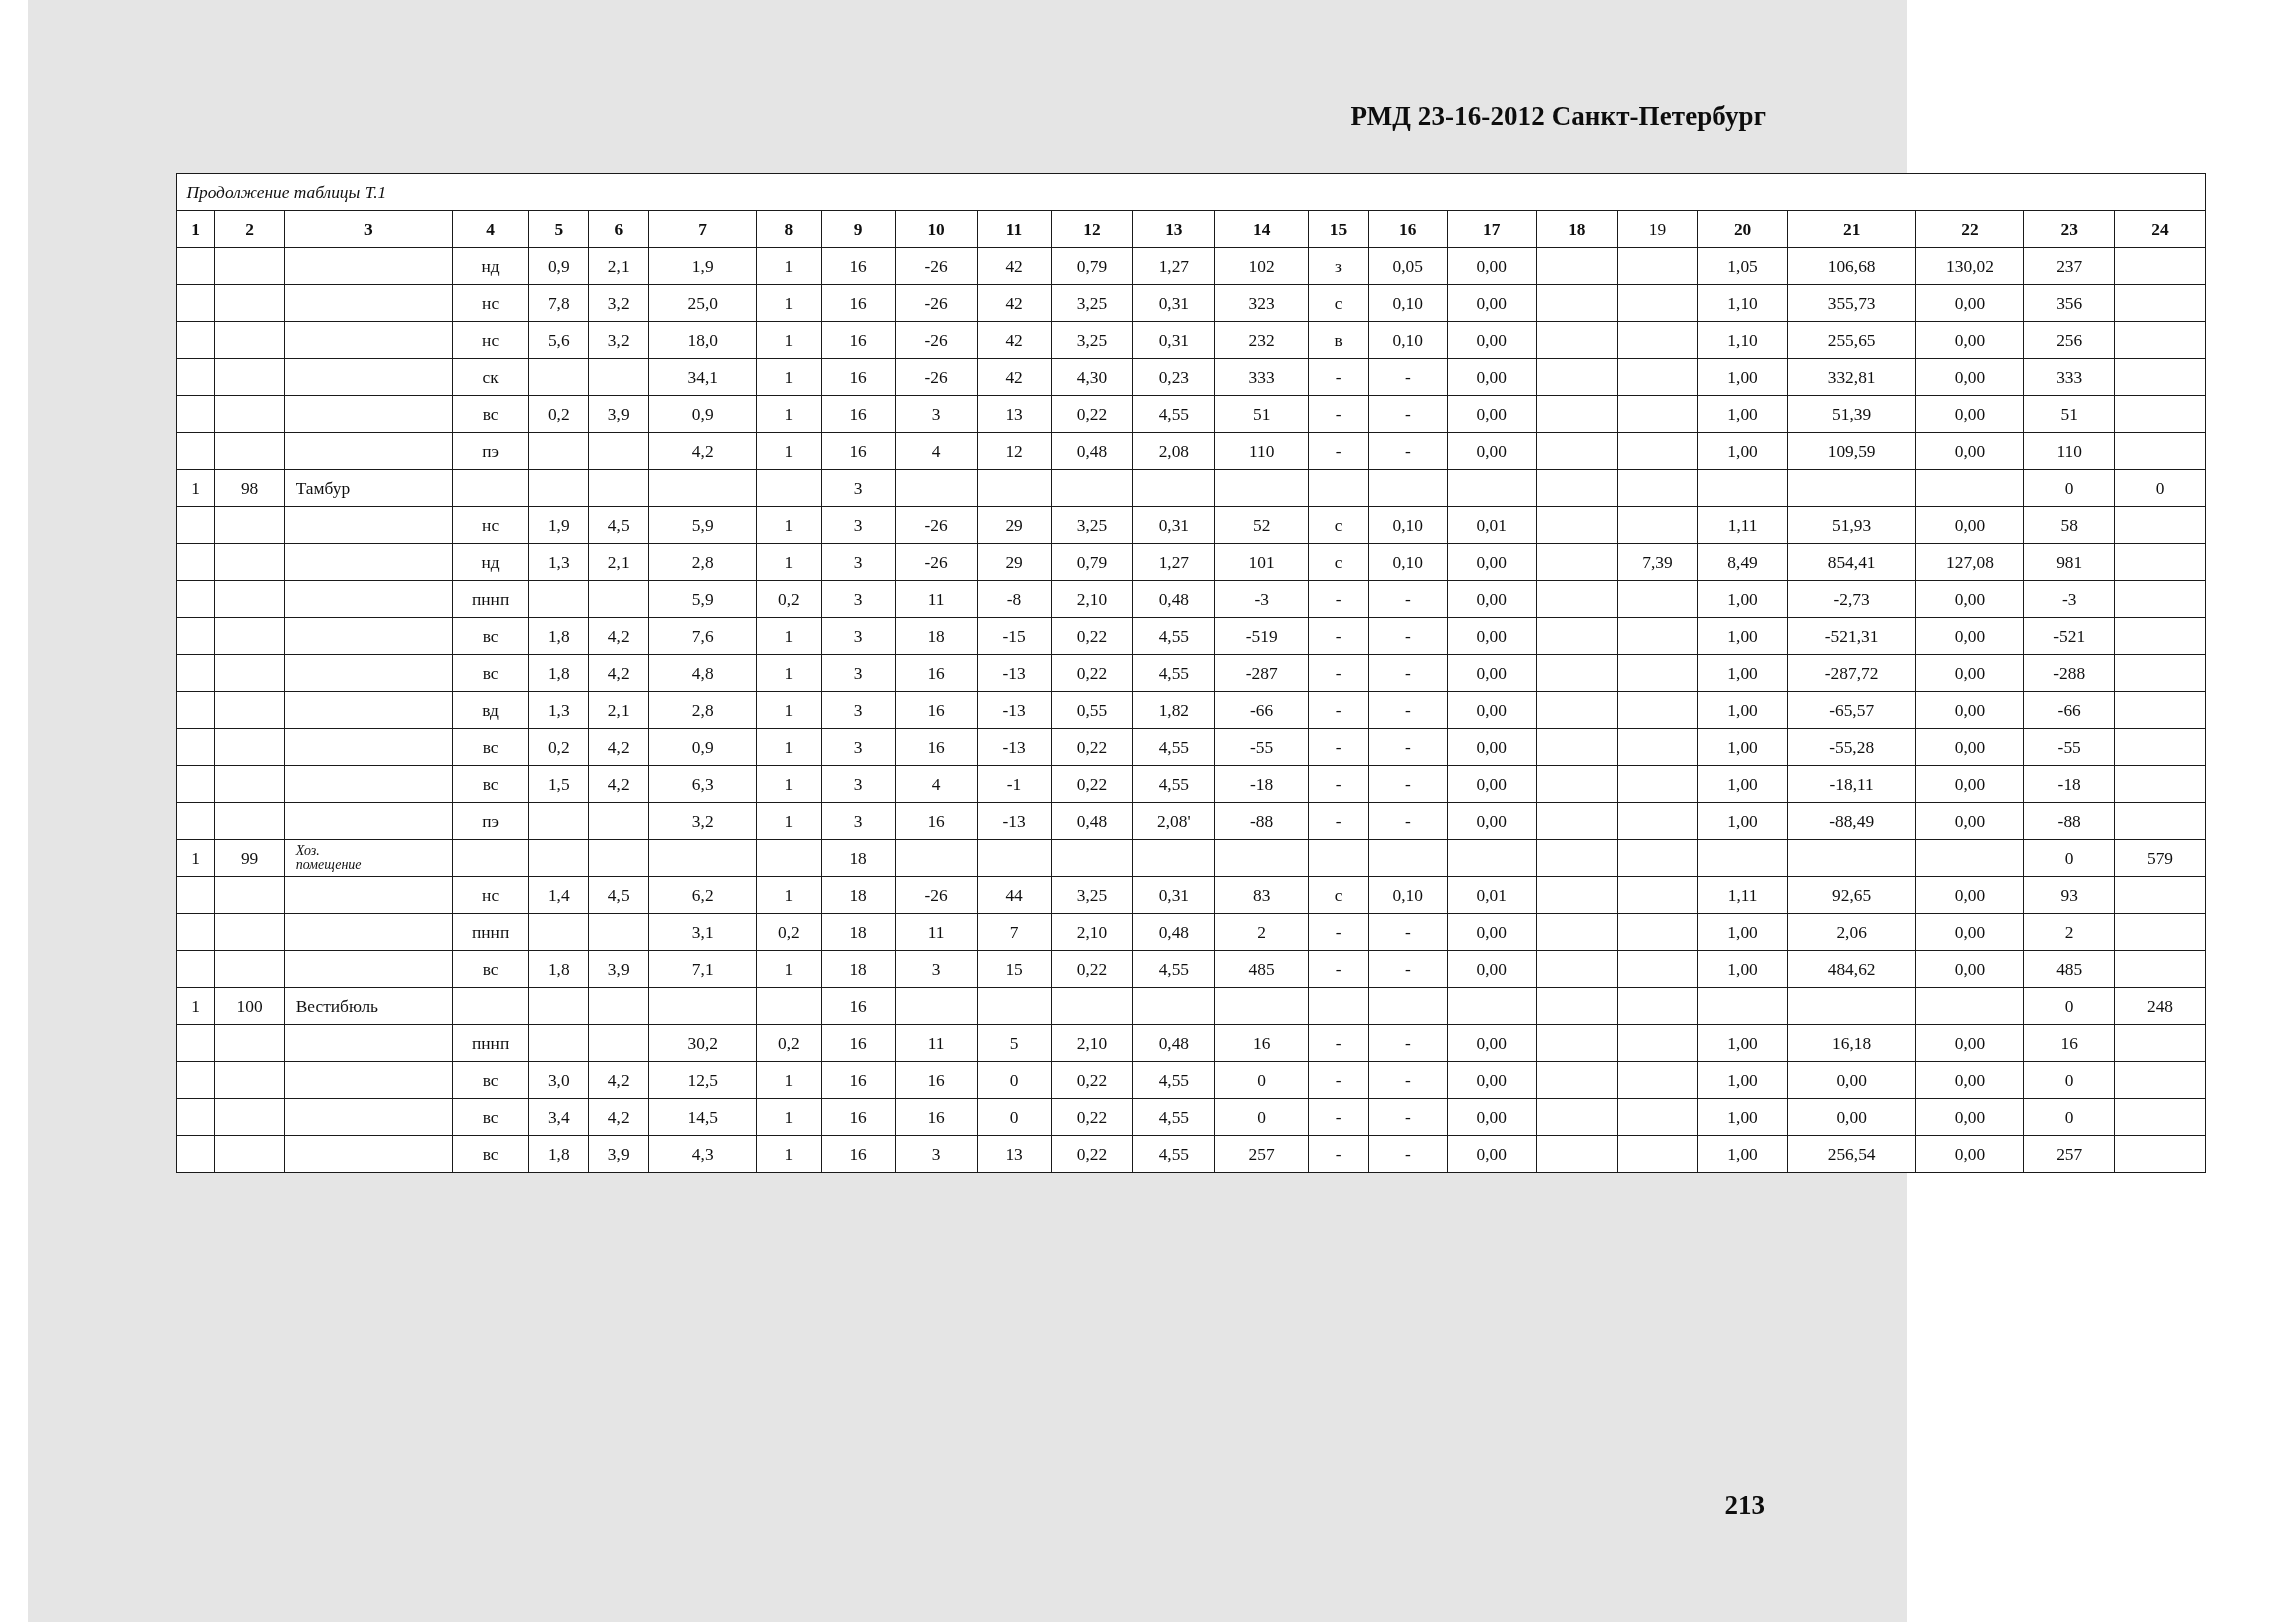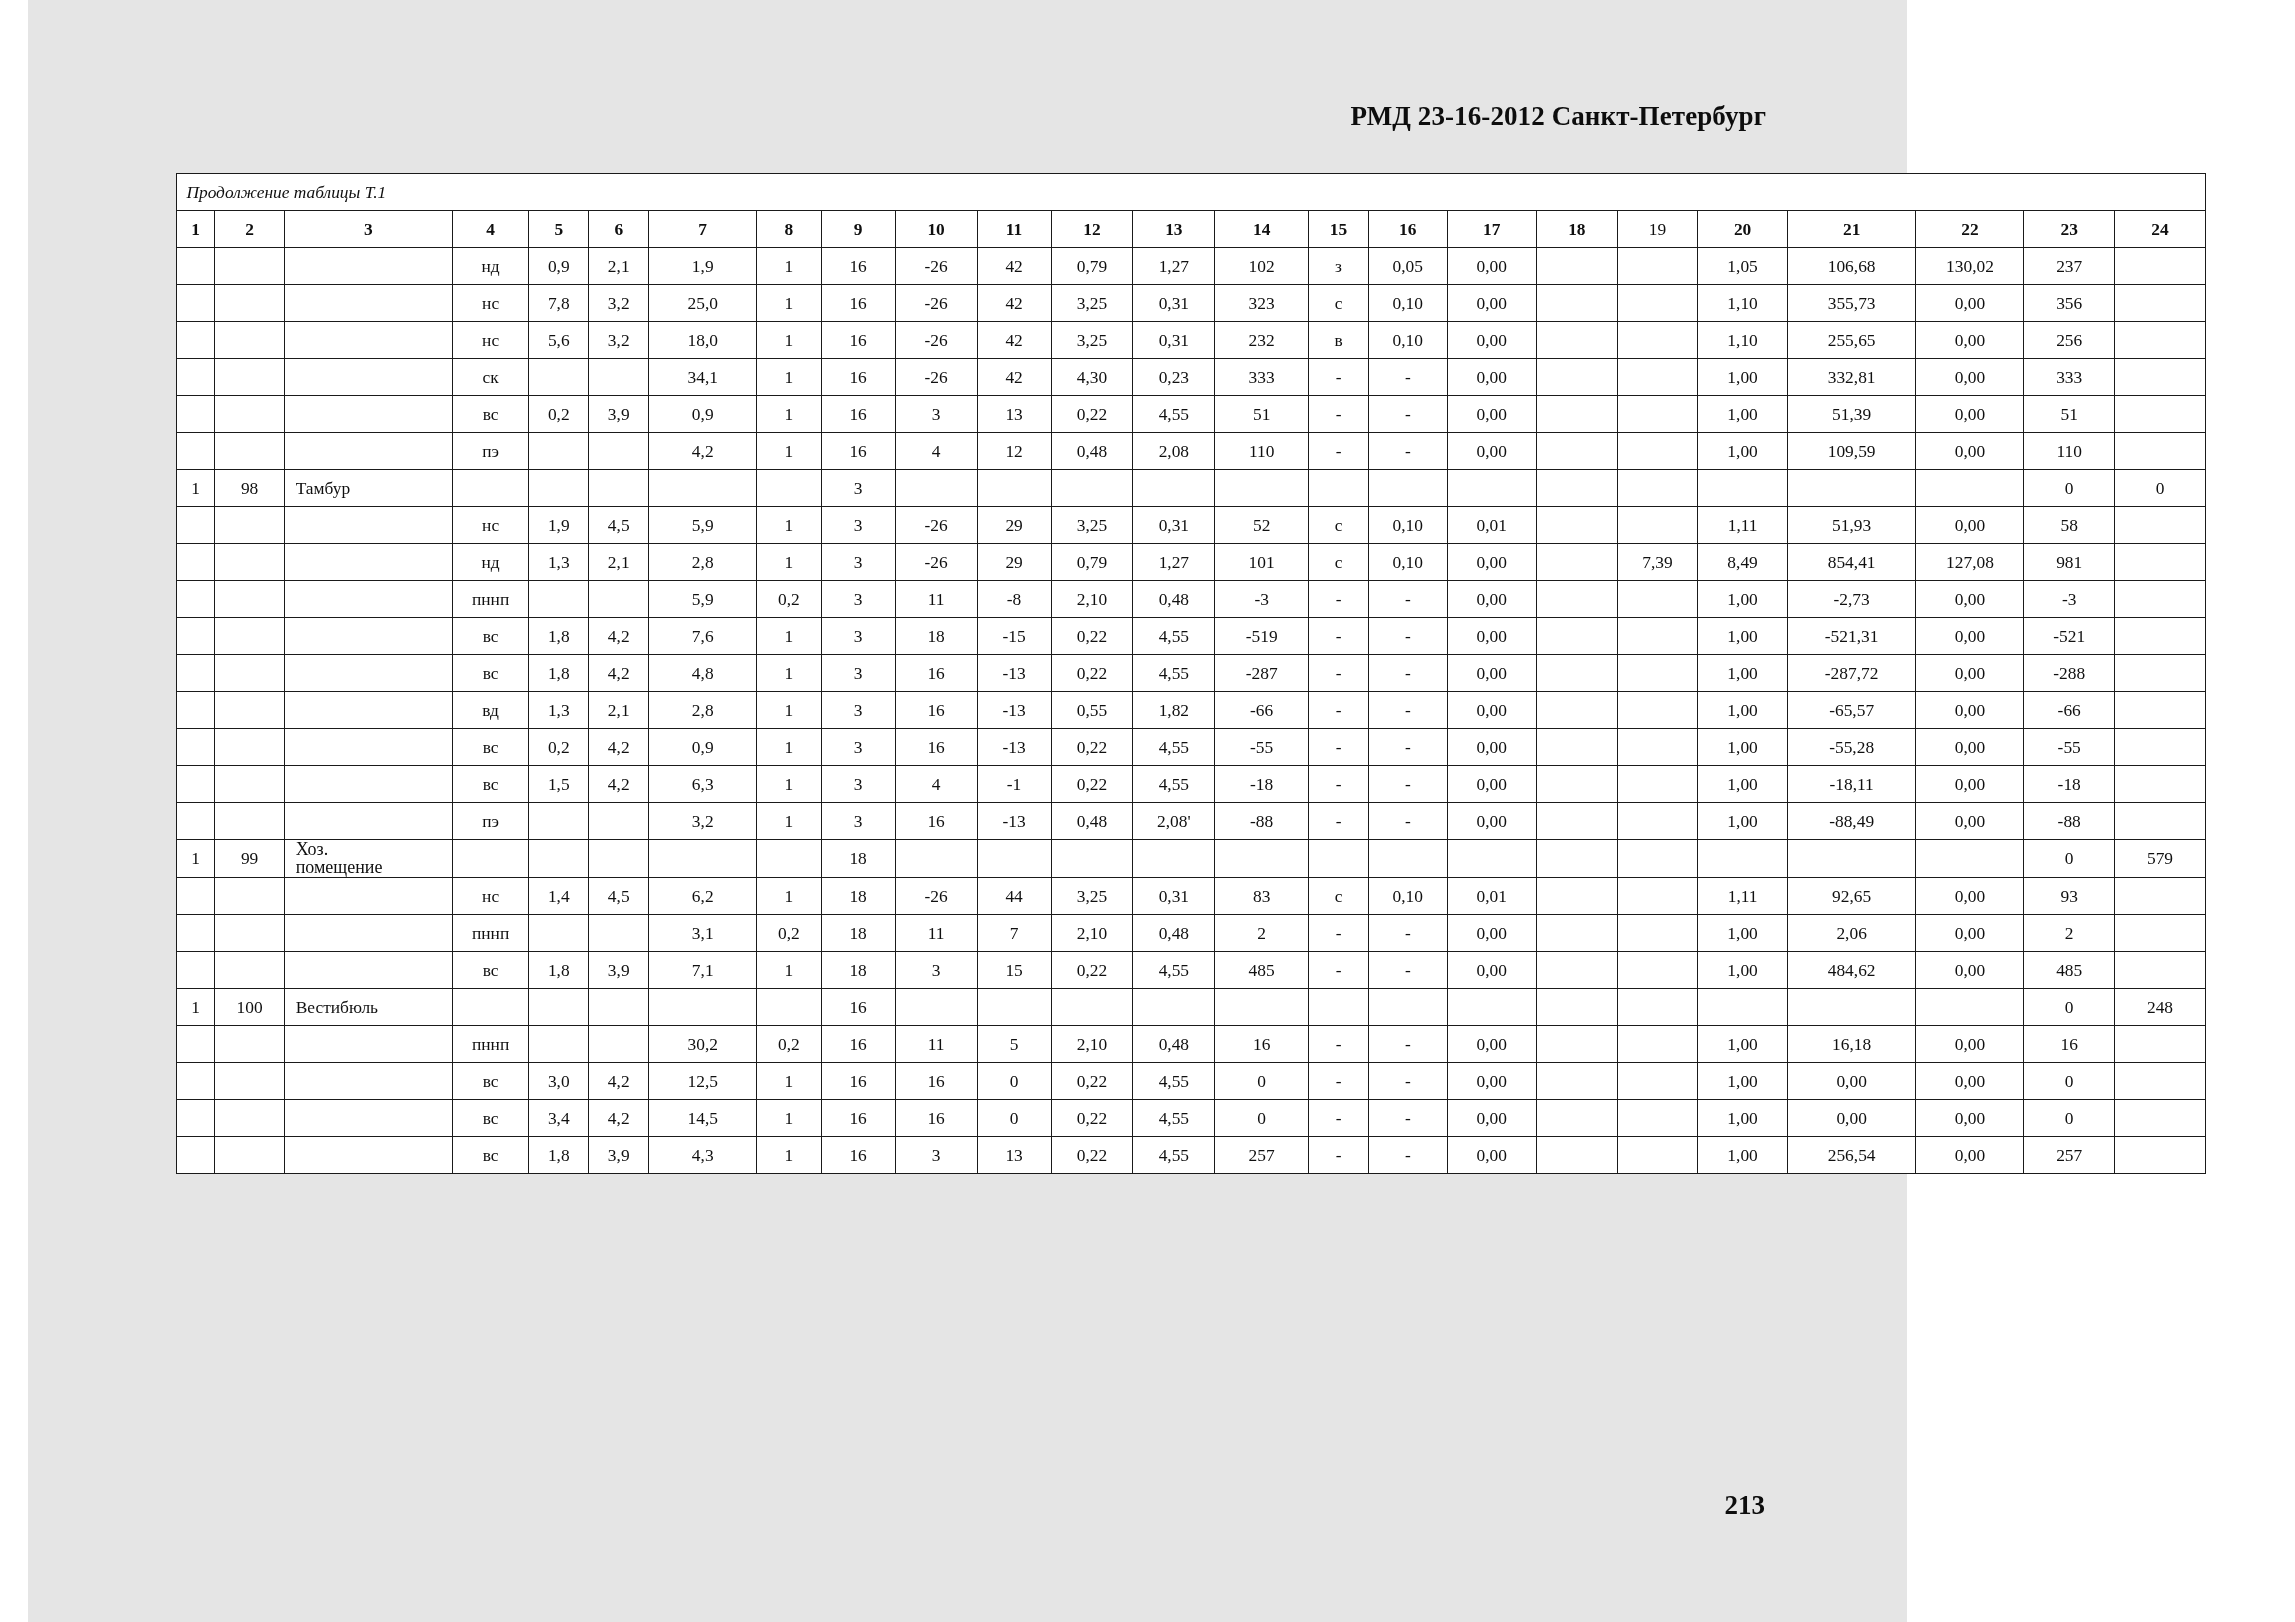--- a/index.html
+++ b/index.html
@@ -69,9 +69,10 @@
     font-size: 18px;
   }
   td.name .small {
-    font-size: 18px;
+    font-size: 14px;
     display: block;
     line-height: 1.02;
+    font-style: italic;
   }
   td.bold {
     font-weight: bold;

